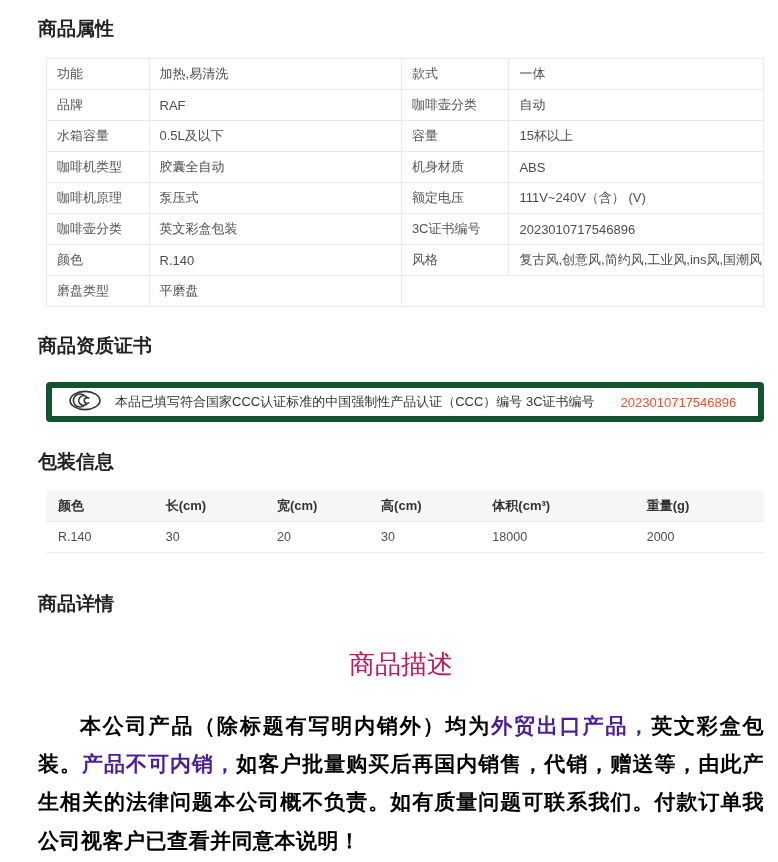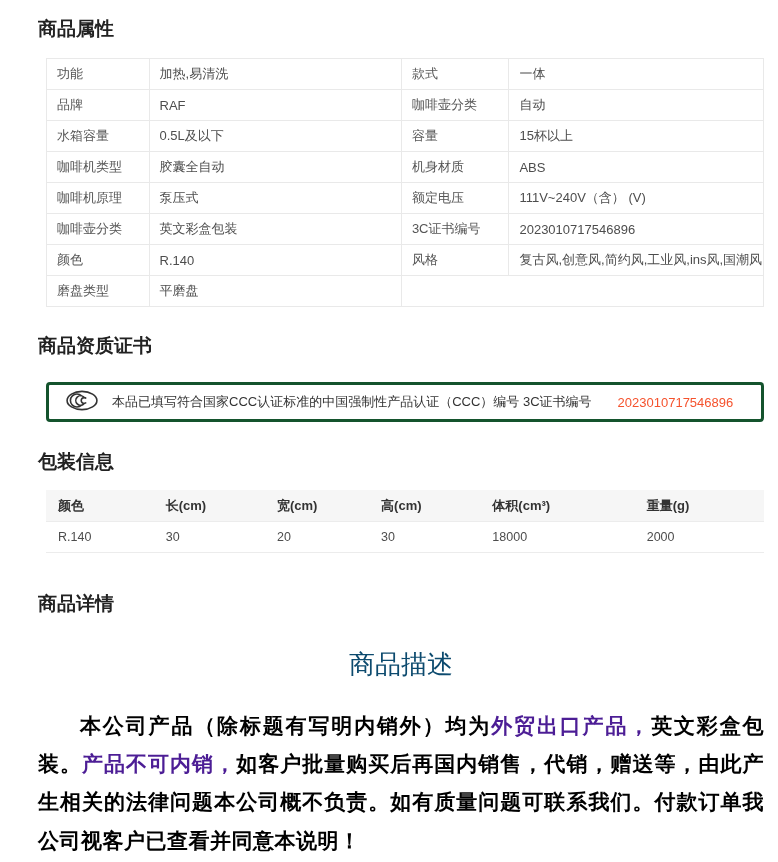--- a/index.html
+++ b/index.html
@@ -44,7 +44,7 @@
   .cert-box {
     margin: 25px 0 0 8px;
     height: 40px;
-    border: 3px solid #14532d;
+    border: 6px solid #14532d;
     border-radius: 4px;
     display: flex;
     align-items: center;

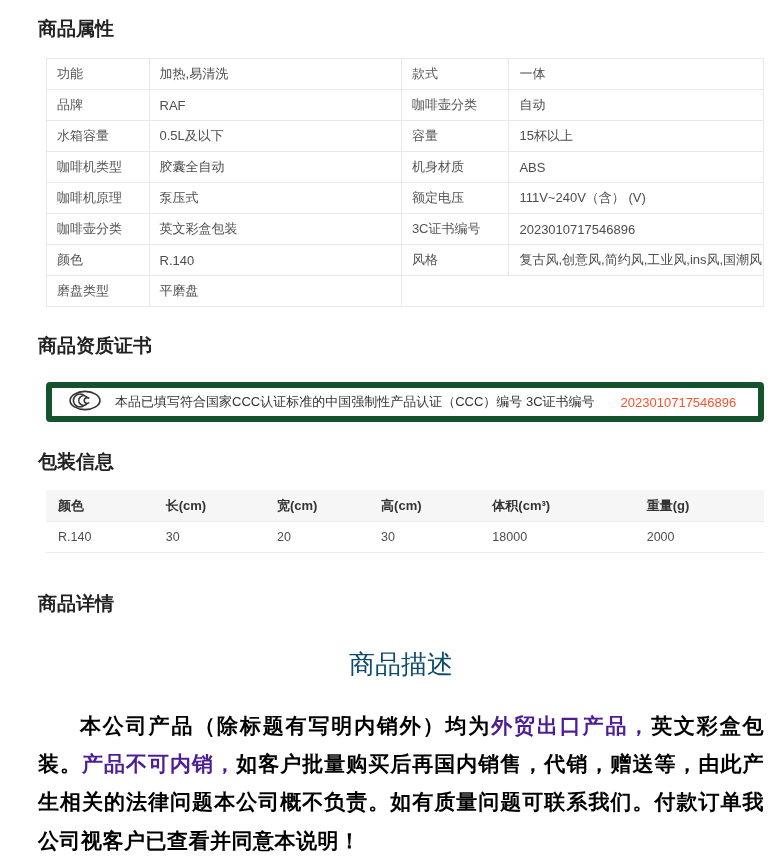--- a/index.html
+++ b/index.html
@@ -90,7 +90,7 @@
     text-align: center;
     font-size: 26px;
     font-weight: 400;
-    color: #0c4a6e;
+    color: #be185d;
     line-height: 30px;
   }
   .desc-paragraph {

